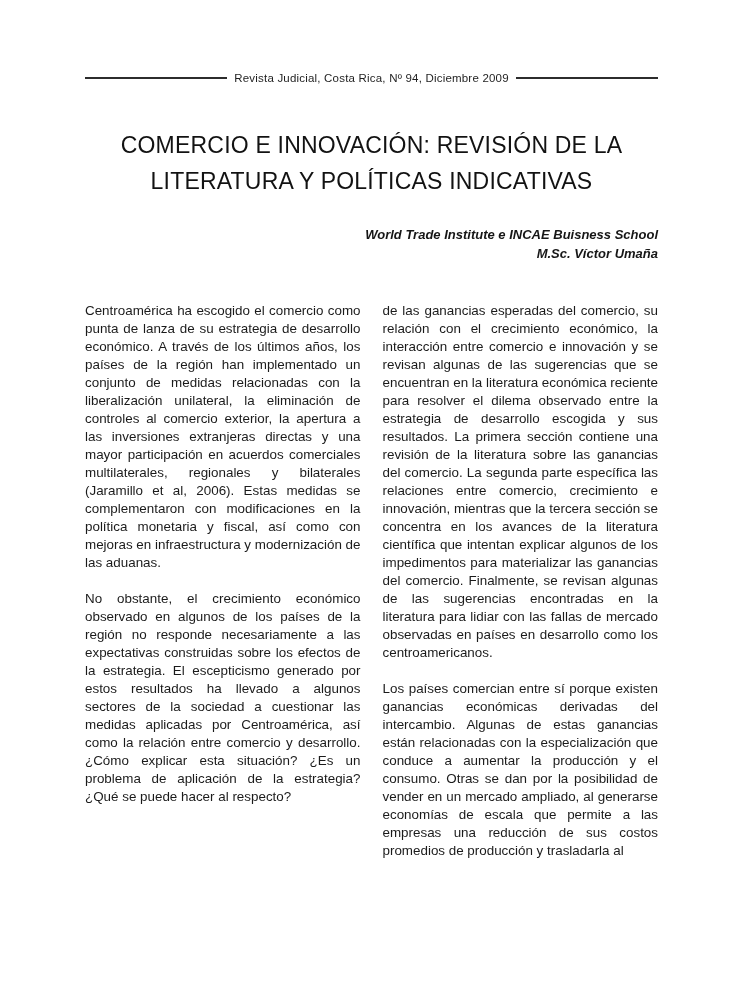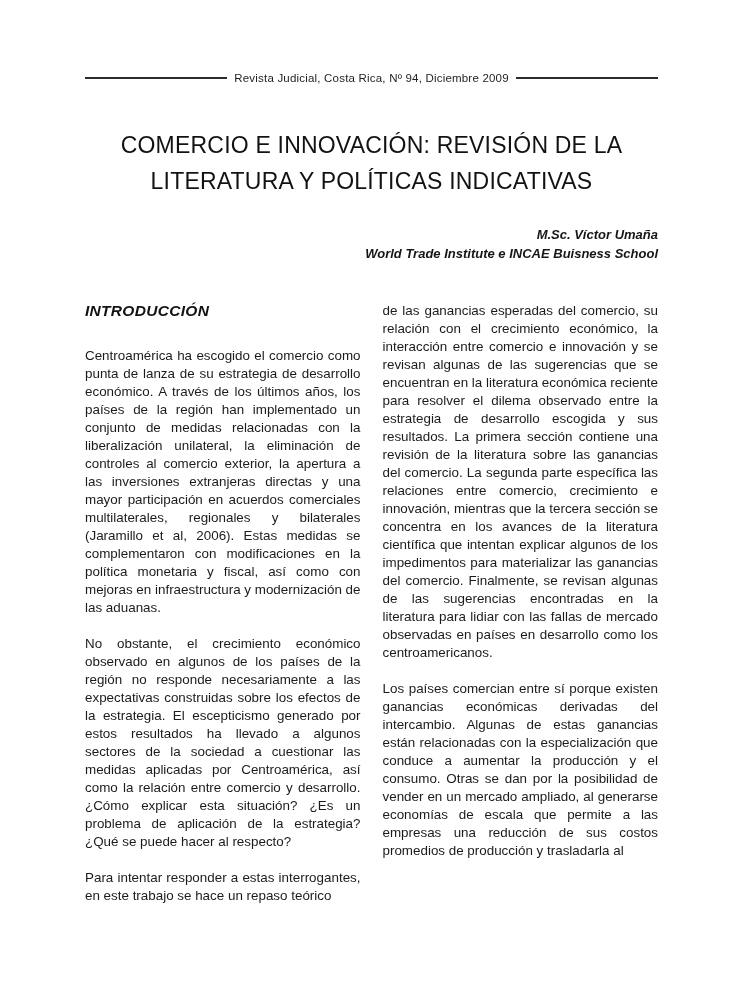--- a/index.html
+++ b/index.html
@@ -85,8 +85,8 @@
     <h1 class="article-title">COMERCIO E INNOVACIÓN: REVISIÓN DE LA LITERATURA Y POLÍTICAS INDICATIVAS</h1>
 
     <div class="author-block">
+      <div>World Trade Institute e INCAE Buisness School</div>
       <div>M.Sc. Víctor Umaña</div>
-      <div>World Trade Institute e INCAE Buisness School</div>
     </div>
 
     <div class="columns">

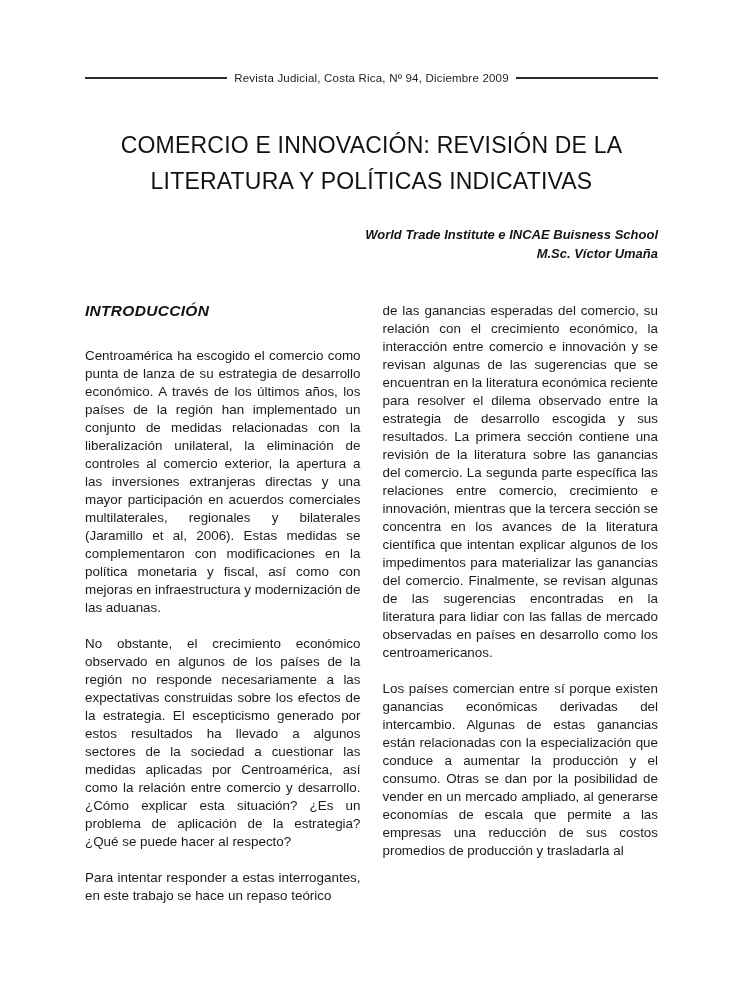--- a/index.html
+++ b/index.html
@@ -92,7 +92,6 @@
     <div class="columns">
 
       <div class="col">
-        <h2 class="section-heading">INTRODUCCIÓN</h2>
         <p>Centroamérica ha escogido el comercio como punta de lanza de su estrategia de desarrollo económico. A través de los últimos años, los países de la región han implementado un conjunto de medidas relacionadas con la liberalización unilateral, la eliminación de controles al comercio exterior, la apertura a las inversiones extranjeras directas y una mayor participación en acuerdos comerciales multilaterales, regionales y bilaterales (Jaramillo et al, 2006). Estas medidas se complementaron con modificaciones en la política monetaria y fiscal, así como con mejoras en infraestructura y modernización de las aduanas.</p>
         <p>No obstante, el crecimiento económico observado en algunos de los países de la región no responde necesariamente a las expectativas construidas sobre los efectos de la estrategia. El escepticismo generado por estos resultados ha llevado a algunos sectores de la sociedad a cuestionar las medidas aplicadas por Centroamérica, así como la relación entre comercio y desarrollo. ¿Cómo explicar esta situación? ¿Es un problema de aplicación de la estrategia? ¿Qué se puede hacer al respecto?</p>
         <p>Para intentar responder a estas interrogantes, en este trabajo se hace un repaso teórico</p>

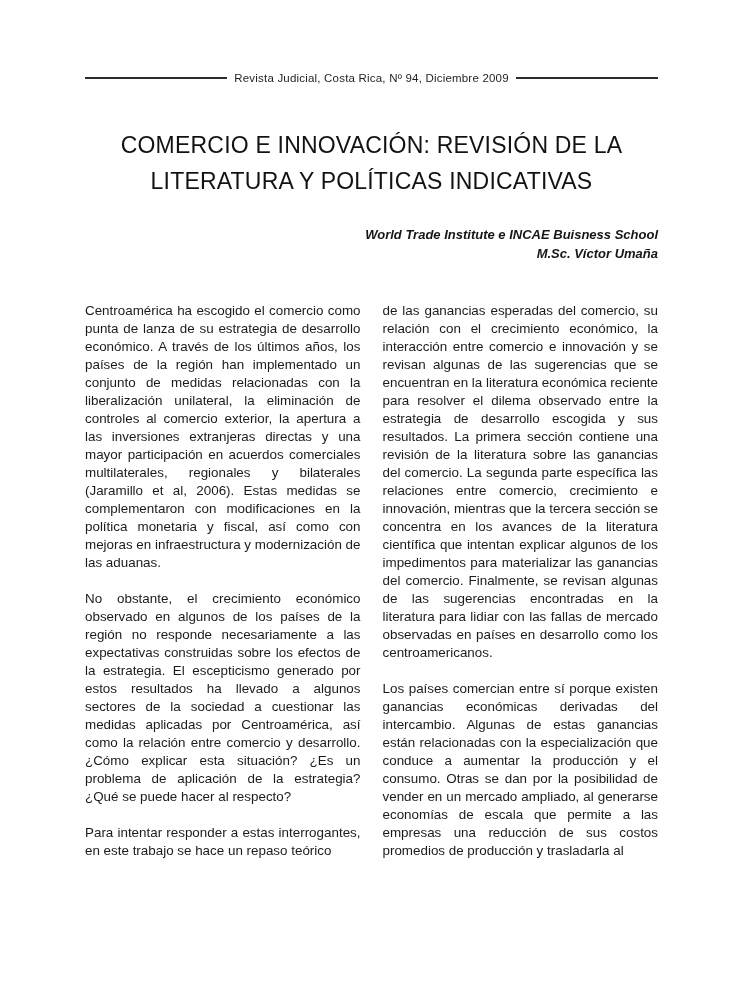--- a/index.html
+++ b/index.html
@@ -94,7 +94,6 @@
       <div class="col">
         <p>Centroamérica ha escogido el comercio como punta de lanza de su estrategia de desarrollo económico. A través de los últimos años, los países de la región han implementado un conjunto de medidas relacionadas con la liberalización unilateral, la eliminación de controles al comercio exterior, la apertura a las inversiones extranjeras directas y una mayor participación en acuerdos comerciales multilaterales, regionales y bilaterales (Jaramillo et al, 2006). Estas medidas se complementaron con modificaciones en la política monetaria y fiscal, así como con mejoras en infraestructura y modernización de las aduanas.</p>
         <p>No obstante, el crecimiento económico observado en algunos de los países de la región no responde necesariamente a las expectativas construidas sobre los efectos de la estrategia. El escepticismo generado por estos resultados ha llevado a algunos sectores de la sociedad a cuestionar las medidas aplicadas por Centroamérica, así como la relación entre comercio y desarrollo. ¿Cómo explicar esta situación? ¿Es un problema de aplicación de la estrategia? ¿Qué se puede hacer al respecto?</p>
-        <p>Para intentar responder a estas interrogantes, en este trabajo se hace un repaso teórico</p>
       </div>
 
       <div class="col">

